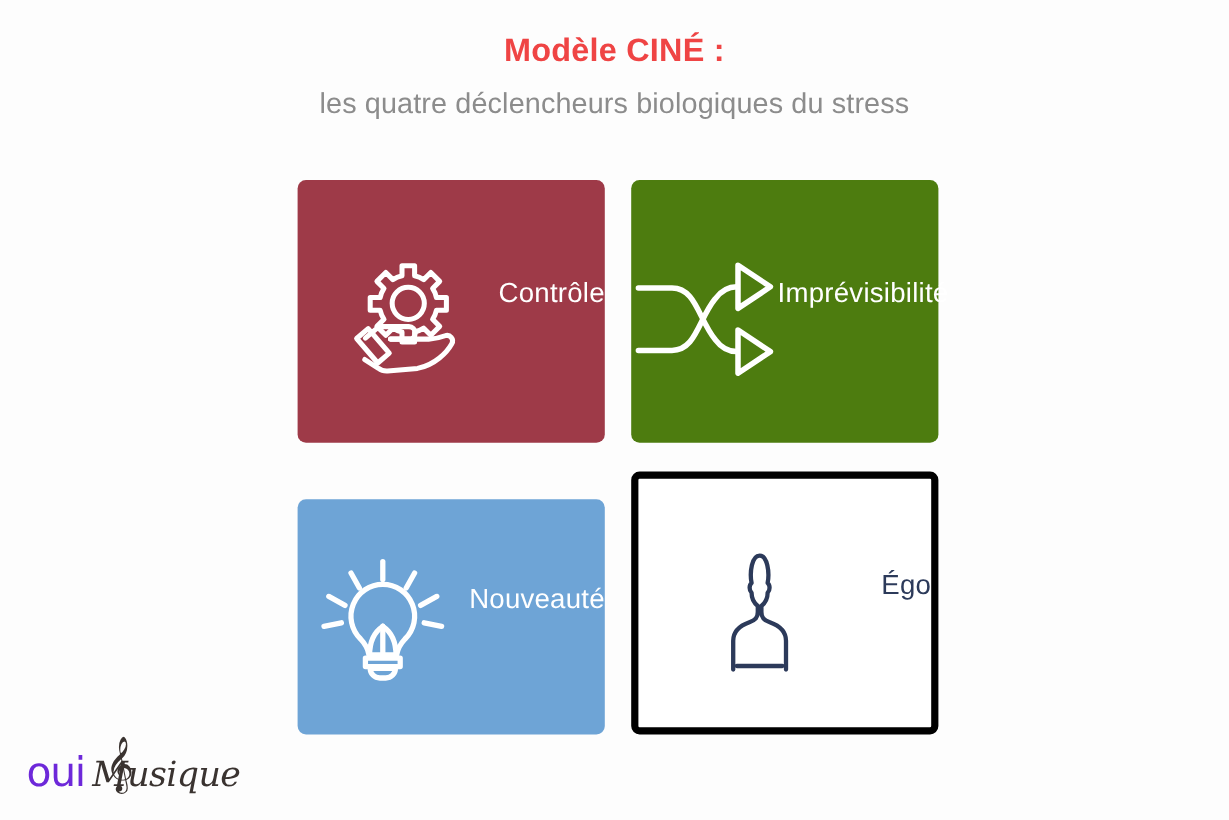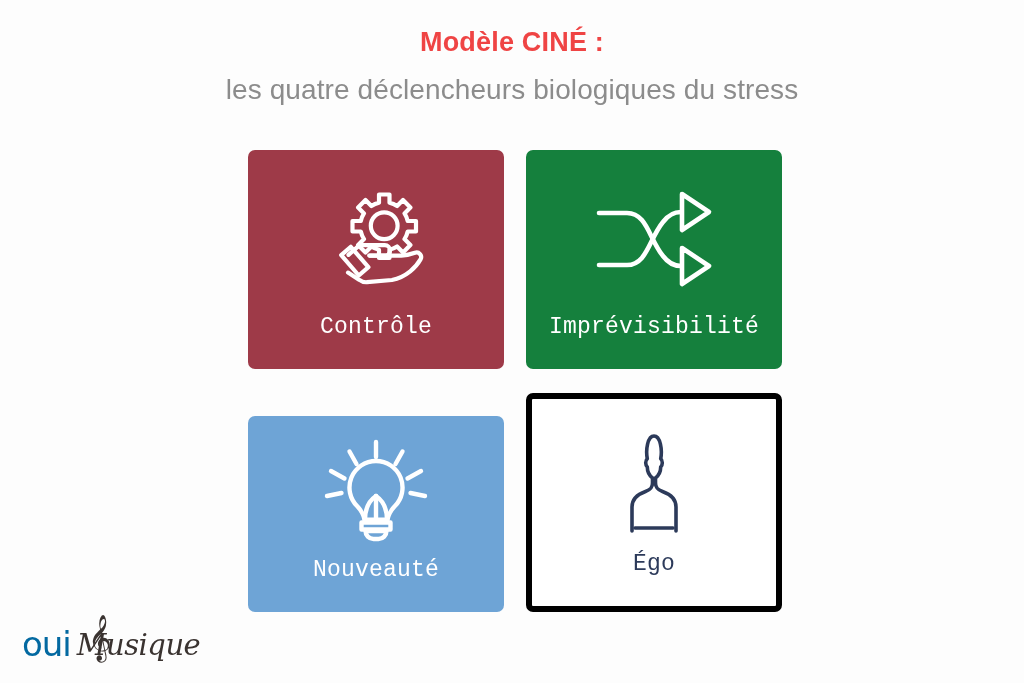--- a/index.html
+++ b/index.html
@@ -33,7 +33,7 @@
 
   .subtitle {
     margin-top: 12px;
-    font-size: 28px;
+    font-size: 24px;
     font-weight: 400;
     color: #8c8c8c;
     letter-spacing: 0.1px;

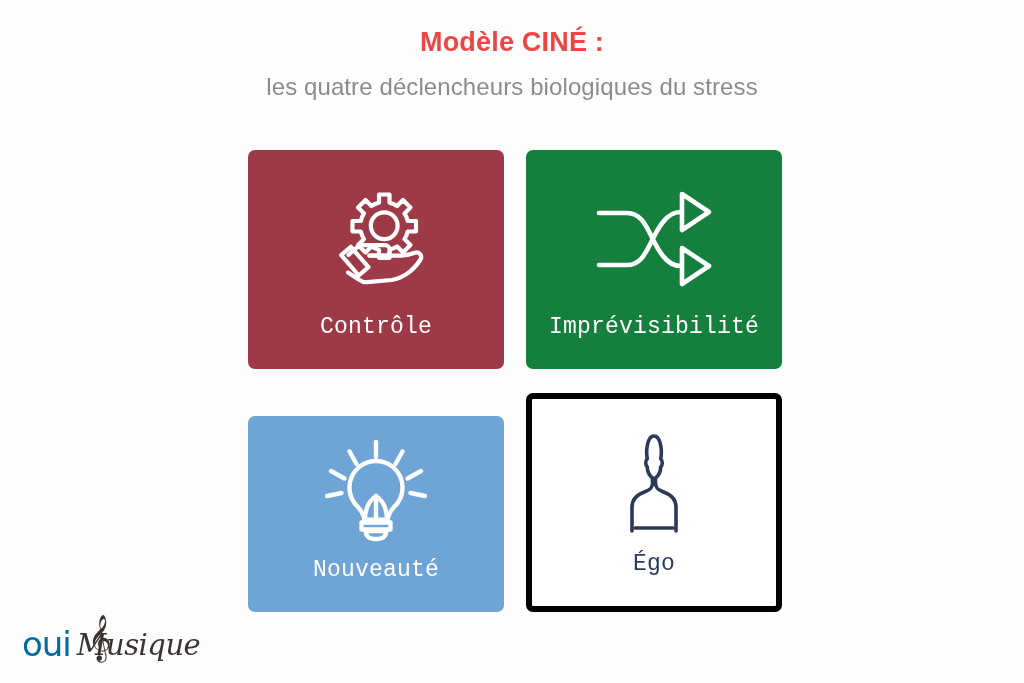--- a/index.html
+++ b/index.html
@@ -57,10 +57,9 @@
     border-radius: 7px;
     position: relative;
     display: flex;
-    flex-direction: column;
+    flex-direction: row;
     align-items: center;
     justify-content: flex-start;
-    font-family: Liberation Mono, monospace;
   }
 
   .card .icon-wrap {

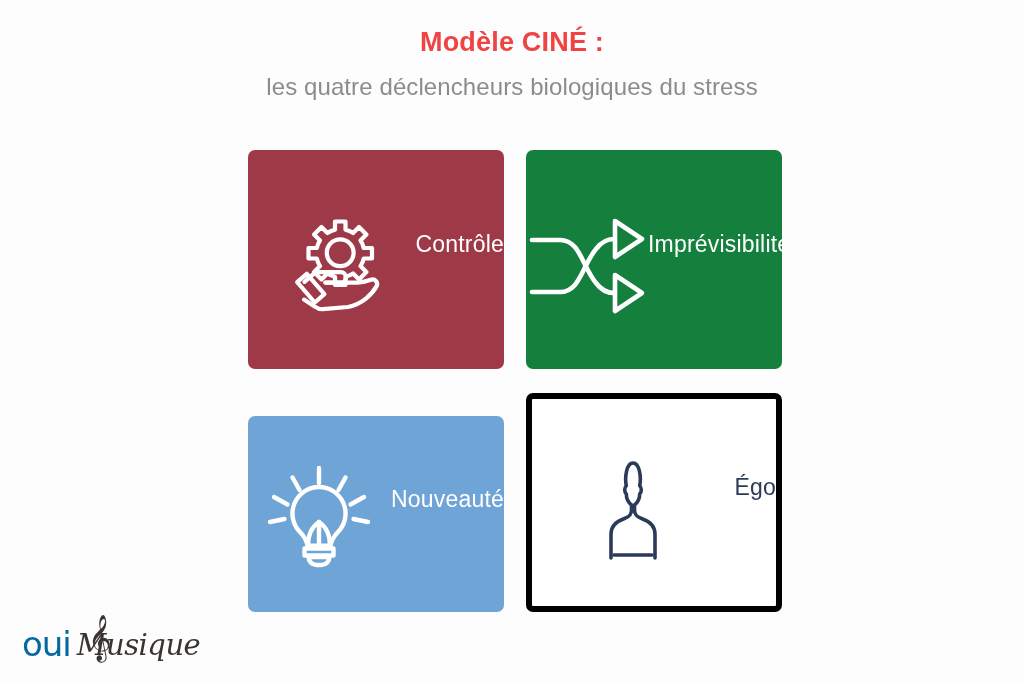--- a/index.html
+++ b/index.html
@@ -82,7 +82,7 @@
   .card-controle { background: #9e3a48; }
   .card-controle .card-label { color: #ffffff; }
 
-  .card-imprev { background: #15803d; }
+  .card-imprev { background: #4d7c0f; }
   .card-imprev .card-label { color: #ffffff; }
 
   .card-nouveaute { background: #6ea4d6; margin-top: 23px; }

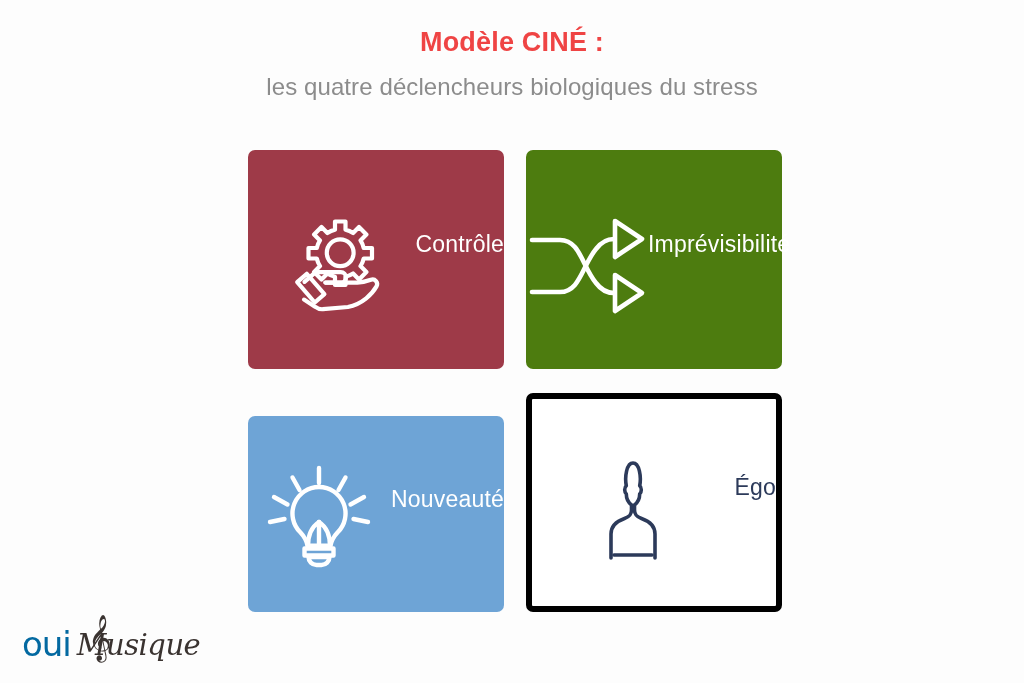--- a/index.html
+++ b/index.html
@@ -109,7 +109,7 @@
     font-family: "DejaVu Sans", sans-serif;
     font-size: 34px;
     font-weight: 400;
-    color: #0369a1;
+    color: #6d28d9;
     letter-spacing: -1px;
     line-height: 1;
   }

